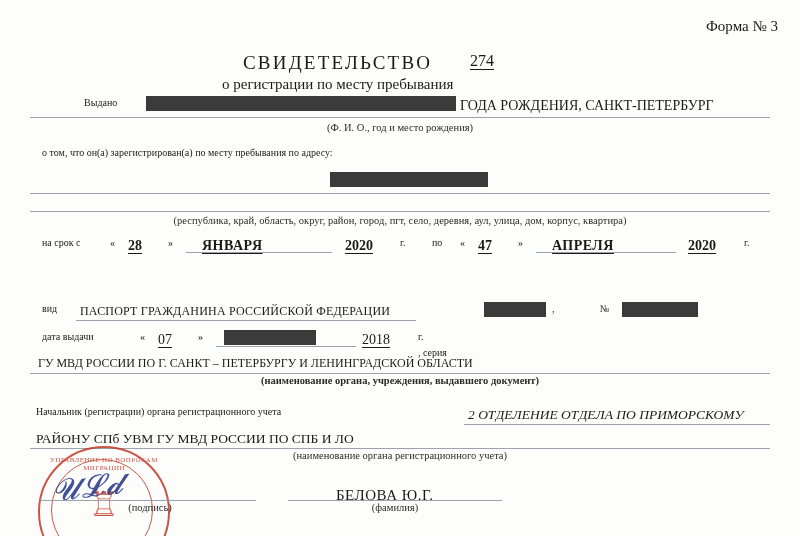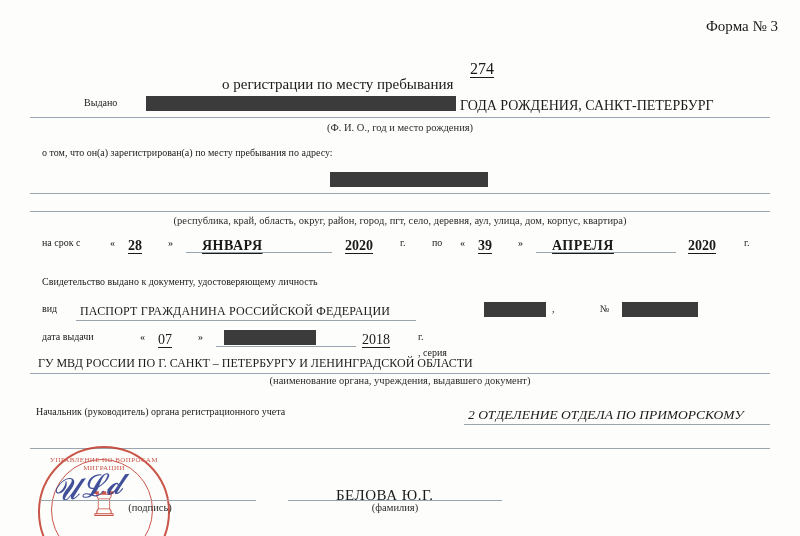--- a/index.html
+++ b/index.html
@@ -110,6 +110,7 @@
 
   <div class="abs txt form-no">Форма № 3</div>
 
+  <div class="abs txt title-main">СВИДЕТЕЛЬСТВО</div>
   <div class="abs txt title-num">274</div>
   <div class="abs txt title-sub">о регистрации по месту пребывания</div>
 

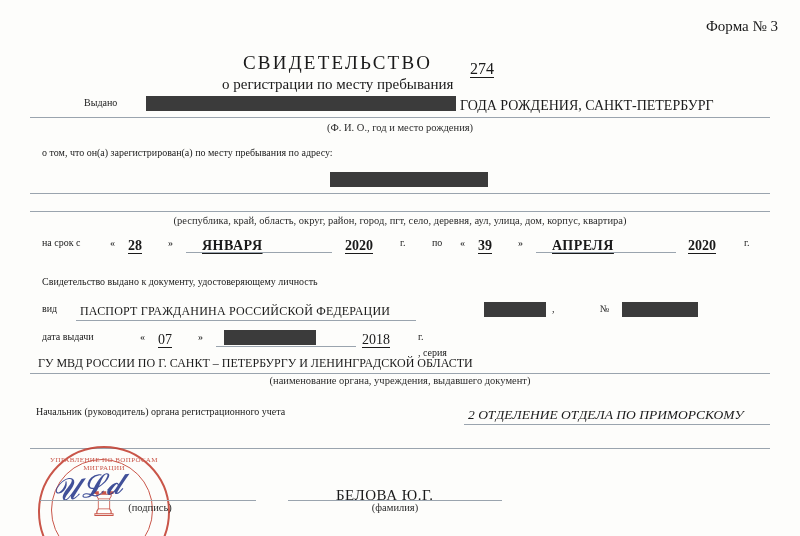--- a/index.html
+++ b/index.html
@@ -30,7 +30,7 @@
     font-weight: 400;
   }
   .title-num {
-    top: 60px; left: 470px;
+    top: 52px; left: 470px;
     font-size: 16px;
     text-decoration: underline;
     text-underline-offset: 3px;

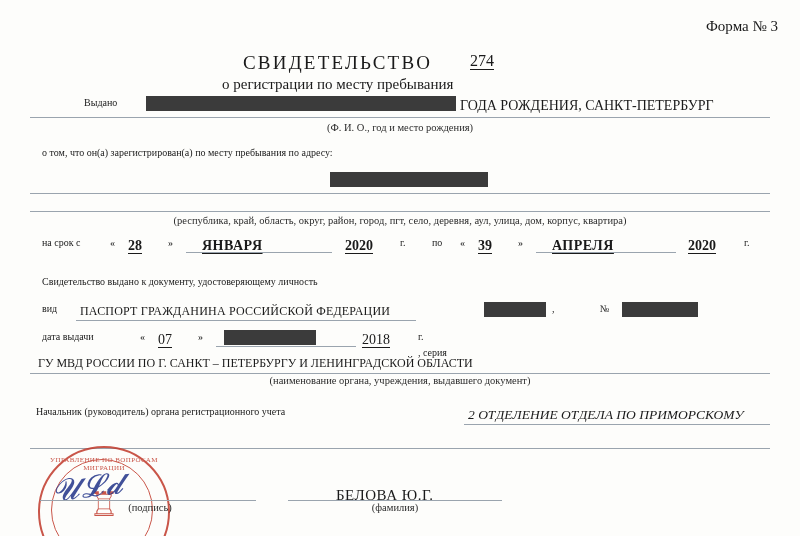--- a/index.html
+++ b/index.html
@@ -137,7 +137,7 @@
   <div class="abs txt lbl" style="top:237px; left:400px;">г.</div>
   <div class="abs txt lbl" style="top:237px; left:432px;">по</div>
   <div class="abs txt lbl" style="top:237px; left:460px;">«</div>
-  <div class="abs txt val-ul" style="top:238px; left:478px; font-weight:bold;">39</div>
+  <div class="abs txt val-ul" style="top:238px; left:478px; font-weight:bold;">47</div>
   <div class="abs txt lbl" style="top:237px; left:518px;">»</div>
   <div class="abs txt val-ul" style="top:238px; left:552px; font-weight:bold; letter-spacing:.5px;">АПРЕЛЯ</div>
   <div class="abs rule" style="top:252px; left:536px; width:140px;"></div>

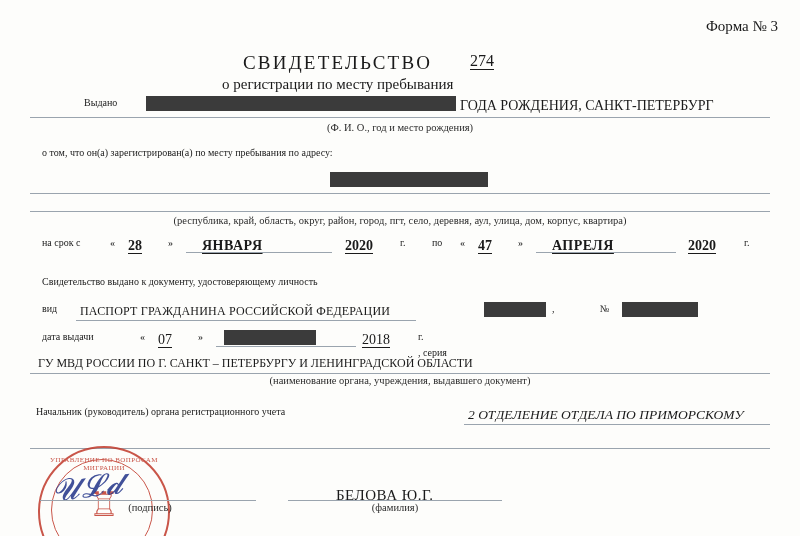--- a/index.html
+++ b/index.html
@@ -144,7 +144,6 @@
   <div class="abs txt val-ul" style="top:238px; left:688px; font-weight:bold;">2020</div>
   <div class="abs txt lbl" style="top:237px; left:744px;">г.</div>
 
-  <div class="abs txt lbl" style="top:276px; left:42px;">Свидетельство выдано к документу, удостоверяющему личность</div>
 
   <div class="abs txt lbl" style="top:303px; left:42px;">вид</div>
   <div class="abs txt" style="top:304px; left:80px; font-size:12px; letter-spacing:.2px;">ПАСПОРТ ГРАЖДАНИНА РОССИЙСКОЙ ФЕДЕРАЦИИ</div>

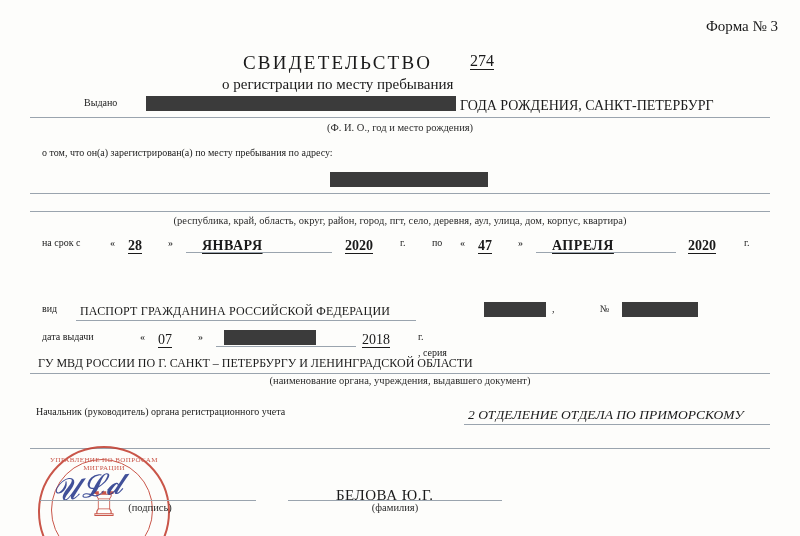--- a/index.html
+++ b/index.html
@@ -165,7 +165,7 @@
 
   <div class="abs txt" style="top:356px; left:38px; font-size:12px;">ГУ  МВД  РОССИИ  ПО  Г. САНКТ – ПЕТЕРБУРГУ  И  ЛЕНИНГРАДСКОЙ ОБЛАСТИ</div>
   <div class="abs rule" style="top:373px; left:30px; width:740px;"></div>
-  <div class="abs caption" style="top:375px; left:210px; width:380px;">(наименование органа, учреждения, выдавшего документ)</div>
+  <div class="abs caption" style="top:375px; left:210px; width:380px;font-weight:bold;">(наименование органа, учреждения, выдавшего документ)</div>
 
   <div class="abs txt lbl" style="top:406px; left:36px;">Начальник (руководитель) органа регистрационного учета</div>
   <div class="abs txt" style="top:407px; left:468px; font-size:13.5px;font-style:italic;">2 ОТДЕЛЕНИЕ ОТДЕЛА  ПО ПРИМОРСКОМУ</div>

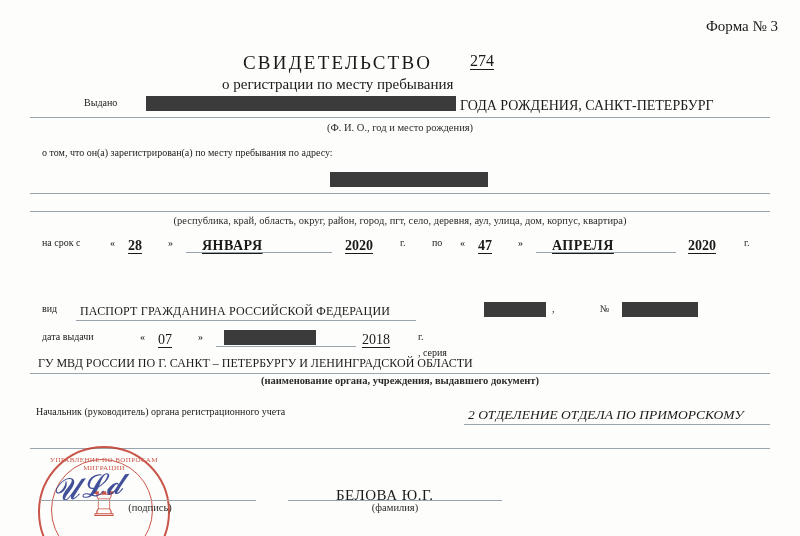--- a/index.html
+++ b/index.html
@@ -167,7 +167,7 @@
   <div class="abs rule" style="top:373px; left:30px; width:740px;"></div>
   <div class="abs caption" style="top:375px; left:210px; width:380px;font-weight:bold;">(наименование органа, учреждения, выдавшего документ)</div>
 
-  <div class="abs txt lbl" style="top:406px; left:36px;">Начальник (руководитель) органа регистрационного учета</div>
+  <div class="abs txt lbl" style="top:406px; left:36px;">Начальник (регистрации) органа регистрационного учета</div>
   <div class="abs txt" style="top:407px; left:468px; font-size:13.5px;font-style:italic;">2 ОТДЕЛЕНИЕ ОТДЕЛА  ПО ПРИМОРСКОМУ</div>
   <div class="abs rule" style="top:424px; left:464px; width:306px;"></div>
   <div class="abs rule" style="top:448px; left:30px; width:740px;"></div>

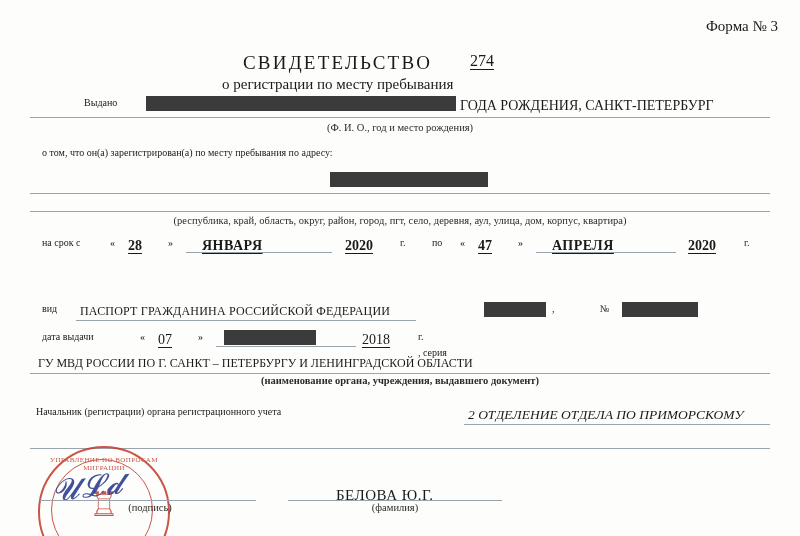--- a/index.html
+++ b/index.html
@@ -170,6 +170,7 @@
   <div class="abs txt lbl" style="top:406px; left:36px;">Начальник (регистрации) органа регистрационного учета</div>
   <div class="abs txt" style="top:407px; left:468px; font-size:13.5px;font-style:italic;">2 ОТДЕЛЕНИЕ ОТДЕЛА  ПО ПРИМОРСКОМУ</div>
   <div class="abs rule" style="top:424px; left:464px; width:306px;"></div>
+  <div class="abs txt" style="top:431px; left:36px; font-size:13.5px;">РАЙОНУ СПб УВМ  ГУ  МВД РОССИИ  ПО СПБ  И  ЛО</div>
   <div class="abs rule" style="top:448px; left:30px; width:740px;"></div>
 
   <div class="abs stamp">

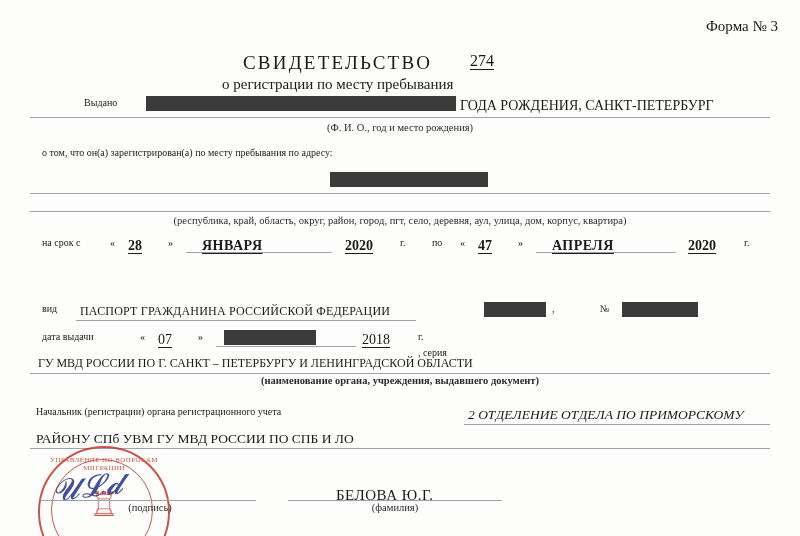--- a/index.html
+++ b/index.html
@@ -172,6 +172,7 @@
   <div class="abs rule" style="top:424px; left:464px; width:306px;"></div>
   <div class="abs txt" style="top:431px; left:36px; font-size:13.5px;">РАЙОНУ СПб УВМ  ГУ  МВД РОССИИ  ПО СПБ  И  ЛО</div>
   <div class="abs rule" style="top:448px; left:30px; width:740px;"></div>
+  <div class="abs caption" style="top:450px; left:220px; width:360px;">(наименование органа регистрационного учета)</div>
 
   <div class="abs stamp">
     <div class="stamp-inner"></div>

